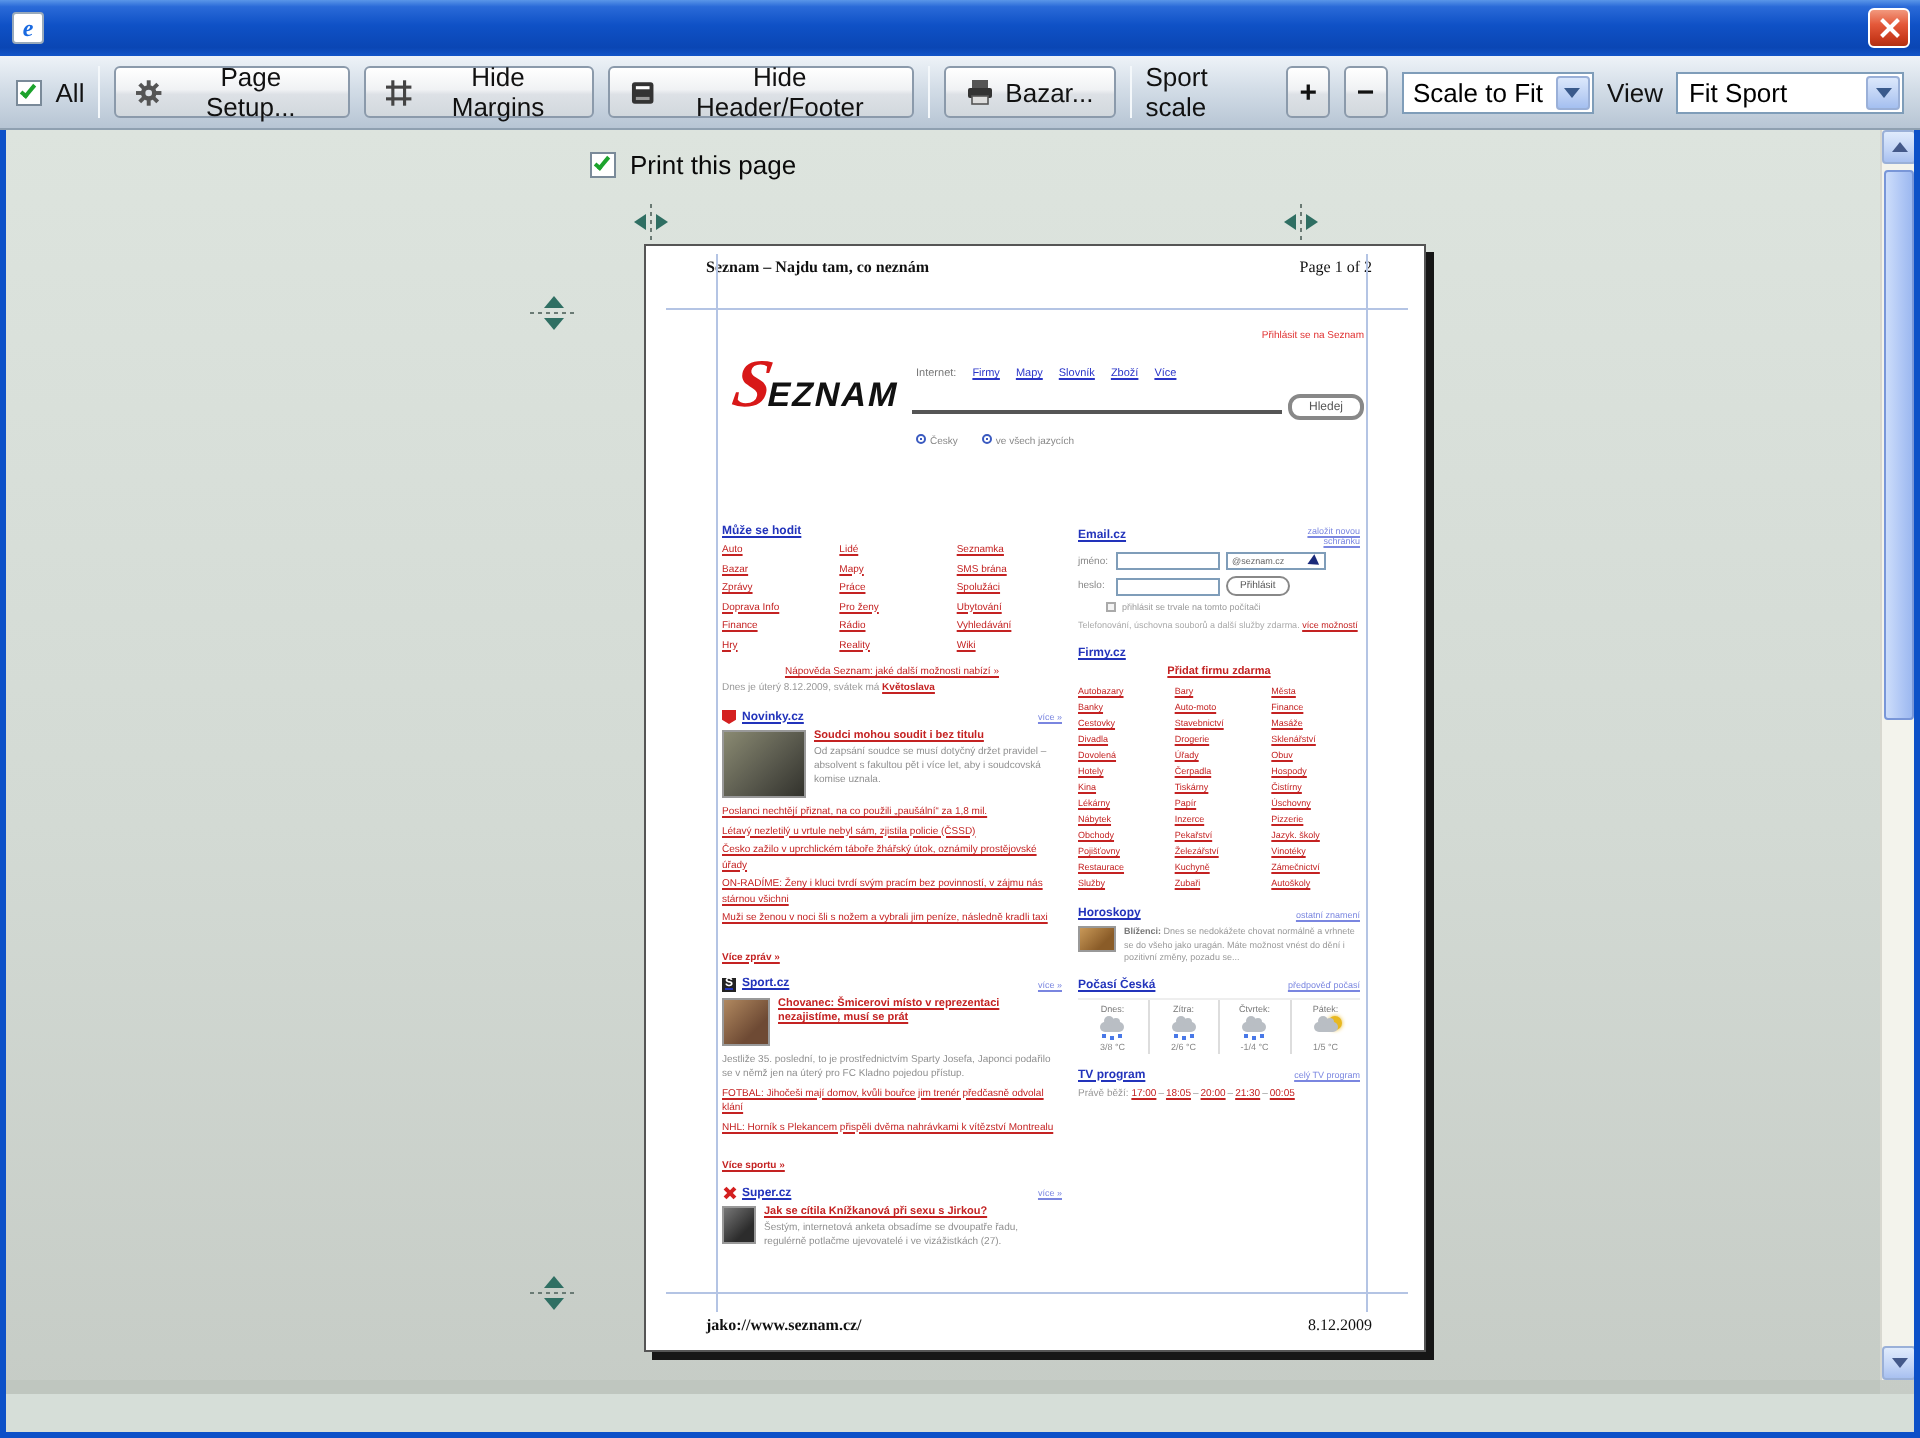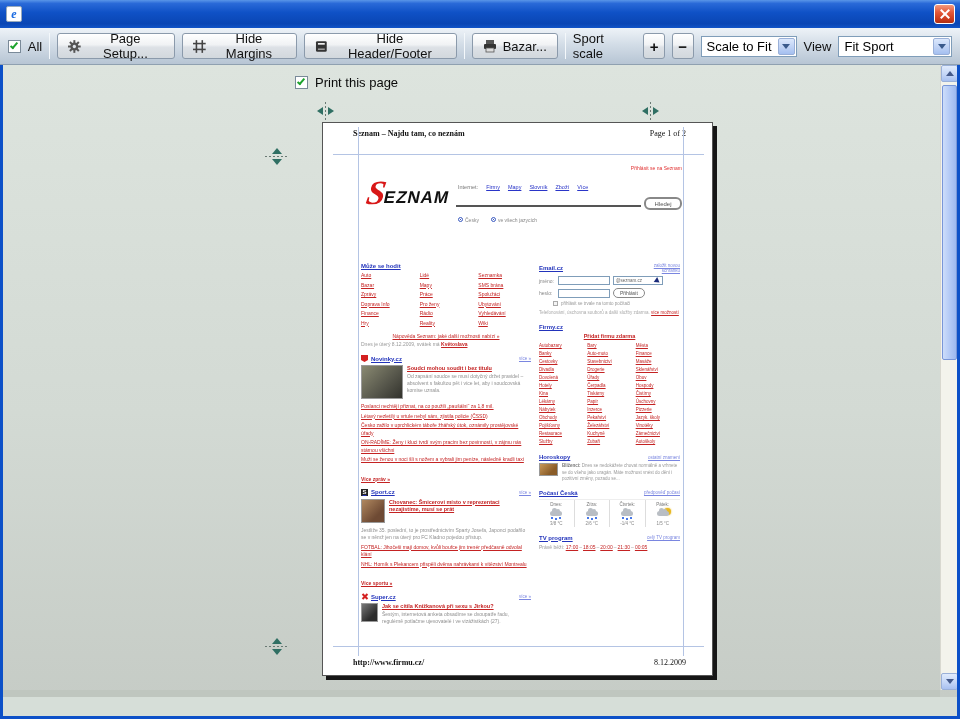--- a/index.html
+++ b/index.html
@@ -559,7 +559,7 @@
         </div>
       </div>
 
-      <div class="pg-footer-l">http://www.firmu.cz/</div>
+      <div class="pg-footer-l">jako://www.seznam.cz/</div>
       <div class="pg-footer-r">8.12.2009</div>
     </div>
 

